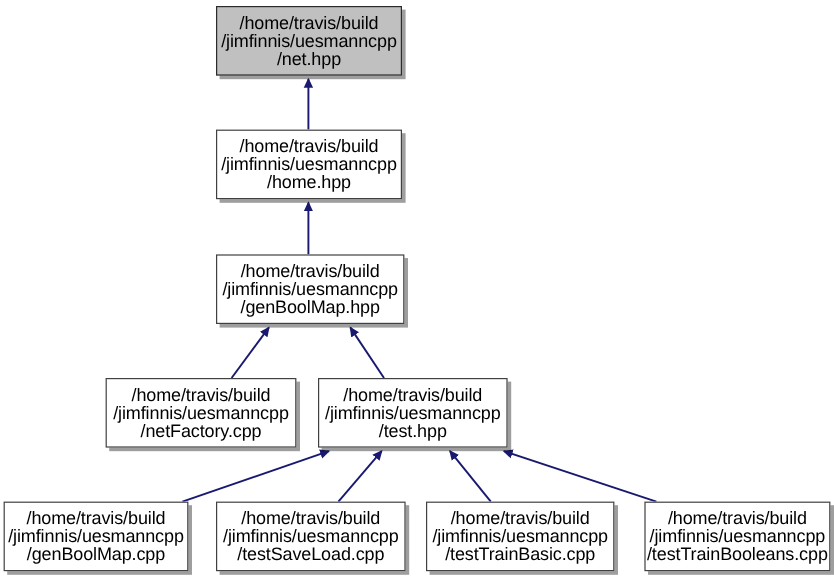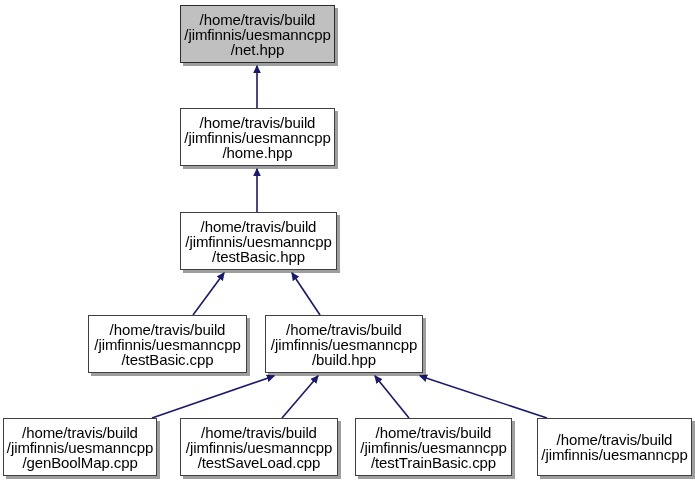--- a/index.html
+++ b/index.html
@@ -91,7 +91,7 @@
       <div class="node" style="left: 180px; top: 212px; width: 157px; height: 58px;">
         <span class="line">/home/travis/build</span>
         <span class="line">/jimfinnis/uesmanncpp</span>
-        <span class="line">/testBasic.hpp</span>
+        <span class="line">/genBoolMap.hpp</span>
       </div>
       <div class="node" style="left: 88px; top: 315px; width: 159px; height: 58px;">
         <span class="line">/home/travis/build</span>

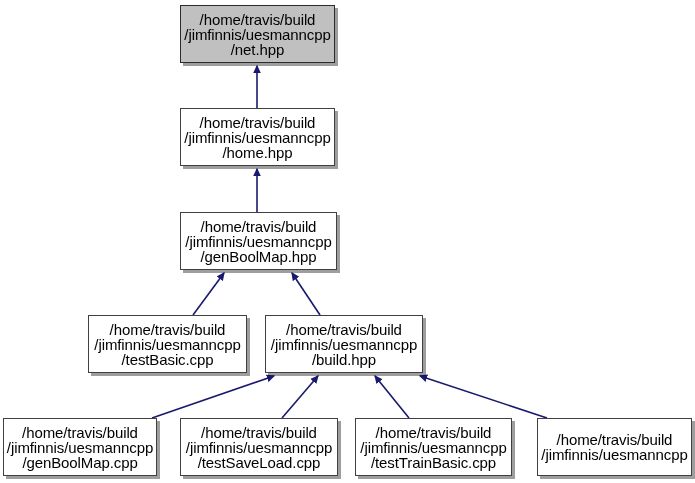--- a/index.html
+++ b/index.html
@@ -96,7 +96,7 @@
       <div class="node" style="left: 88px; top: 315px; width: 159px; height: 58px;">
         <span class="line">/home/travis/build</span>
         <span class="line">/jimfinnis/uesmanncpp</span>
-        <span class="line">/testBasic.cpp</span>
+        <span class="line">/netFactory.cpp</span>
       </div>
       <div class="node" style="left: 265px; top: 315px; width: 158px; height: 58px;">
         <span class="line">/home/travis/build</span>

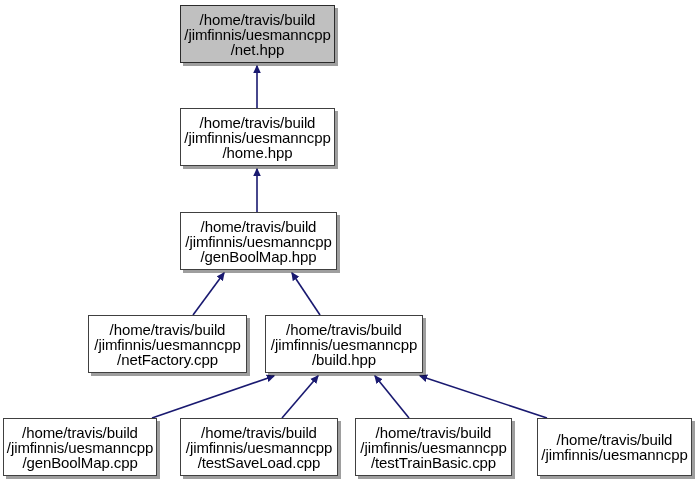--- a/index.html
+++ b/index.html
@@ -101,7 +101,7 @@
       <div class="node" style="left: 265px; top: 315px; width: 158px; height: 58px;">
         <span class="line">/home/travis/build</span>
         <span class="line">/jimfinnis/uesmanncpp</span>
-        <span class="line">/build.hpp</span>
+        <span class="line">/test.hpp</span>
       </div>
       <div class="node" style="left: 3px; top: 418px; width: 154px; height: 58px;">
         <span class="line">/home/travis/build</span>

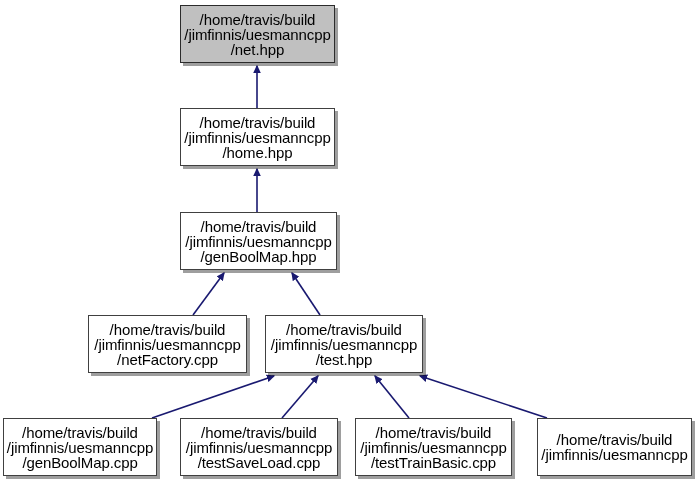--- a/index.html
+++ b/index.html
@@ -121,6 +121,7 @@
       <div class="node" style="left: 537px; top: 418px; width: 155px; height: 58px;">
         <span class="line">/home/travis/build</span>
         <span class="line">/jimfinnis/uesmanncpp</span>
+        <span class="line">/testTrainBooleans.cpp</span>
       </div>
     </div>
 </div>

